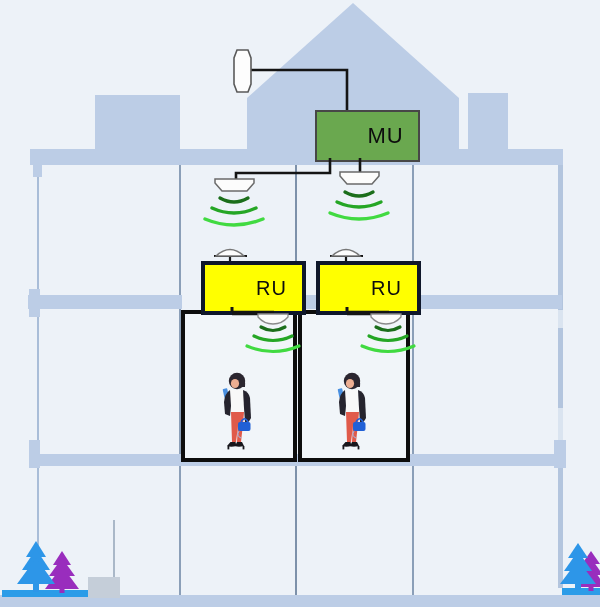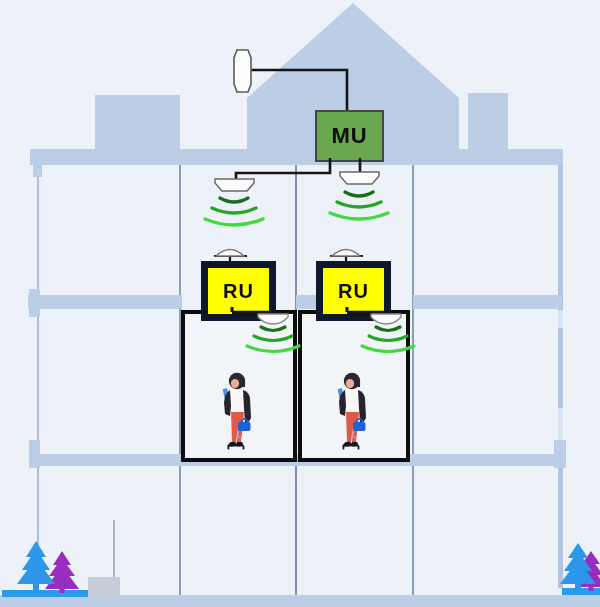--- a/index.html
+++ b/index.html
@@ -7,7 +7,7 @@
   .abs{position:absolute;}
   .blue{background:#bccde6;}
   .node{position:absolute;display:flex;align-items:center;justify-content:center;
-        font-weight:bold;color:#0d0d0d;letter-spacing:1px;}
+        font-weight:normal;color:#0d0d0d;letter-spacing:1px;padding-left:36px;}
   .mu{left:315px;top:110px;width:65px;height:48px;background:#6aa84f;
       border:2px solid #474747;font-size:22px;z-index:6;}
   .ru{top:261px;width:61px;height:46px;background:#ffff00;

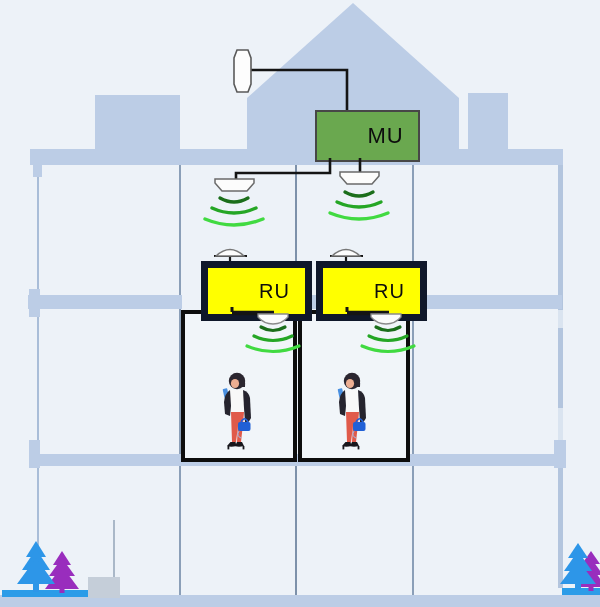--- a/index.html
+++ b/index.html
@@ -11,7 +11,7 @@
   .mu{left:315px;top:110px;width:65px;height:48px;background:#6aa84f;
       border:2px solid #474747;font-size:22px;z-index:6;}
   .ru{top:261px;width:61px;height:46px;background:#ffff00;
-      border:7px solid #0f172a;font-size:20px;z-index:6;}
+      border:4px solid #0f172a;font-size:20px;z-index:6;}
   .room{position:absolute;top:310px;height:152px;background:#f1f5f9;
         border:4px solid #0d0d0d;box-sizing:border-box;z-index:5;}
   .vline{position:absolute;top:165px;height:430px;width:2px;z-index:1;}

